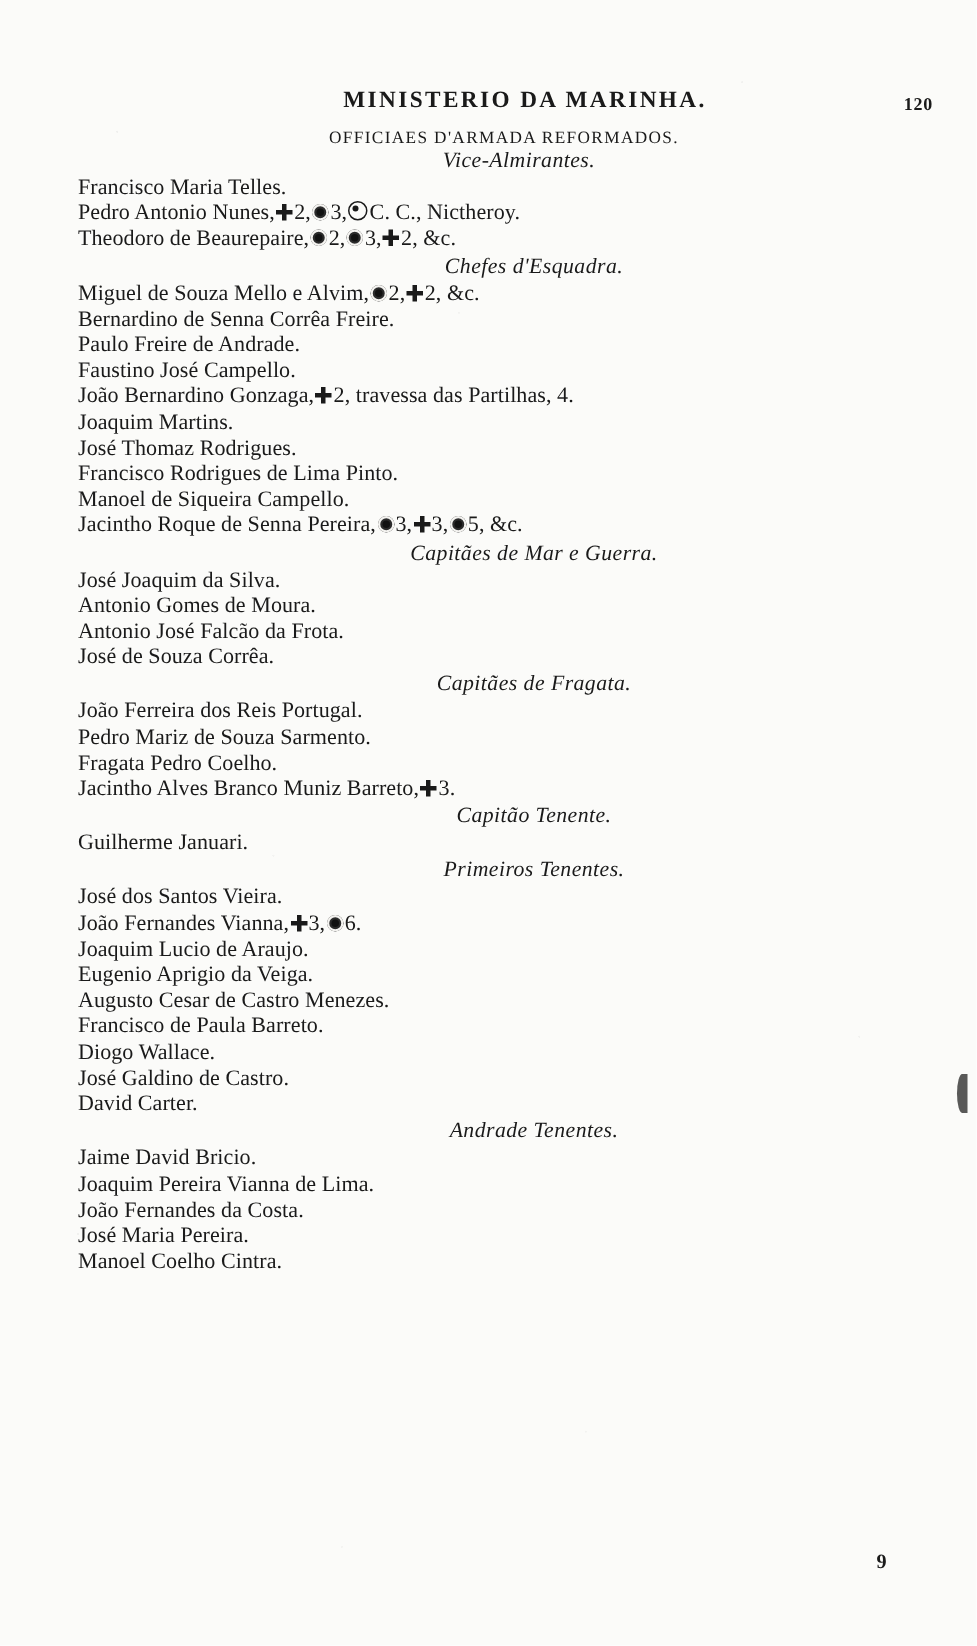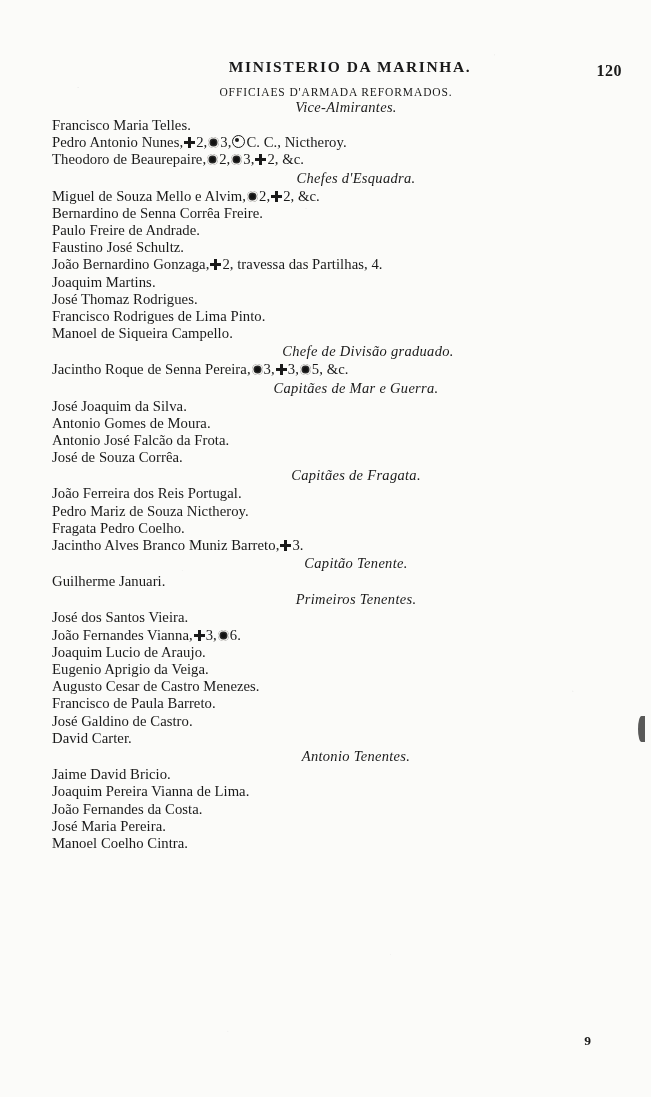--- a/index.html
+++ b/index.html
@@ -61,7 +61,7 @@
     right: -22px;
     top: 4px;
     font-weight: bold;
-    font-size: 16px;
+    font-size: 12px;
     letter-spacing: 0.5px;
   }
   .subhead {

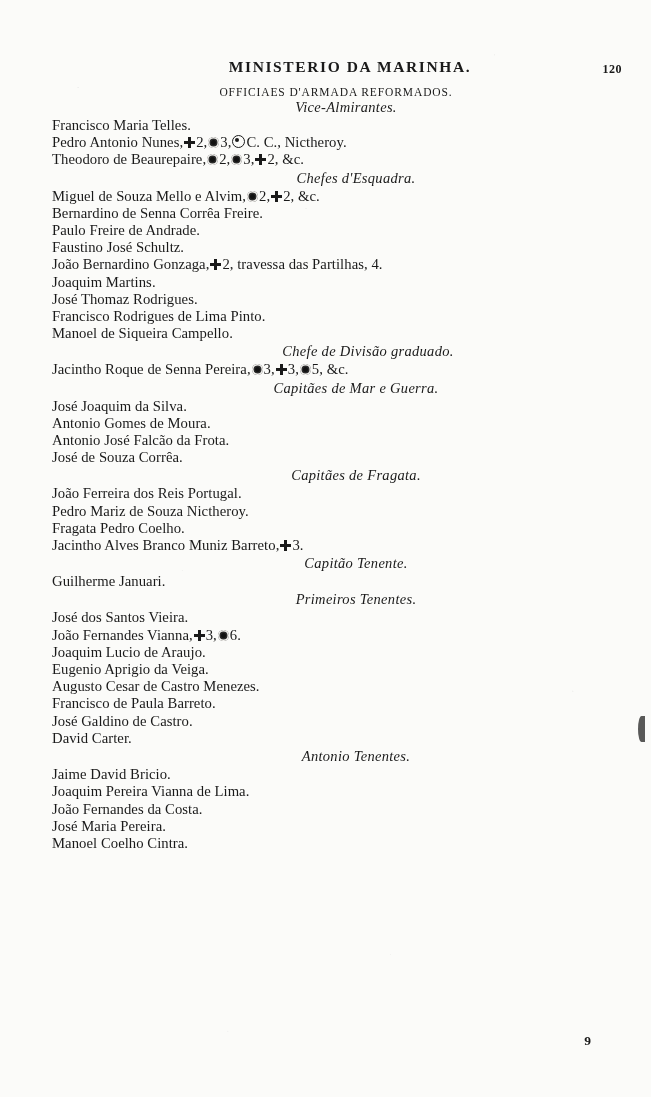--- a/index.html
+++ b/index.html
@@ -195,7 +195,7 @@
     </div>
     <div class="entry">Bernardino de Senna Corrêa Freire.</div>
     <div class="entry">Paulo Freire de Andrade.</div>
-    <div class="entry">Faustino José Schultz.</div>
+    <div class="entry">Faustino José Campello.</div>
     <div class="entry">
       <span>João Bernardino Gonzaga,</span><span class="ord ord-cross"></span>2, travessa das Partilhas, 4.
     </div>

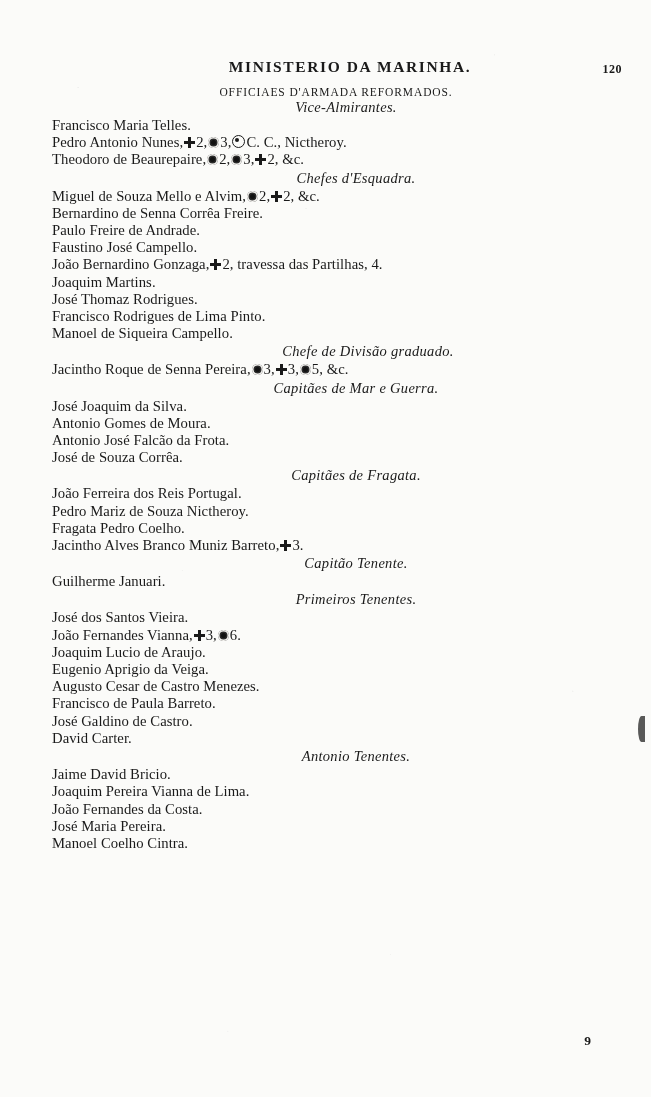--- a/index.html
+++ b/index.html
@@ -205,7 +205,6 @@
     <div class="entry">Francisco Rodrigues de Lima Pinto.</div>
     <div class="entry">Manoel de Siqueira Campello.</div>
 
-    <div class="rank-head indent-b">Chefe de Divisão graduado.</div>
     <div class="entry">
       <span>Jacintho Roque de Senna Pereira,</span><span class="ord ord-star"></span>3,<span class="ord ord-maltese"></span>3,<span class="ord ord-star"></span>5, &amp;c.
     </div>

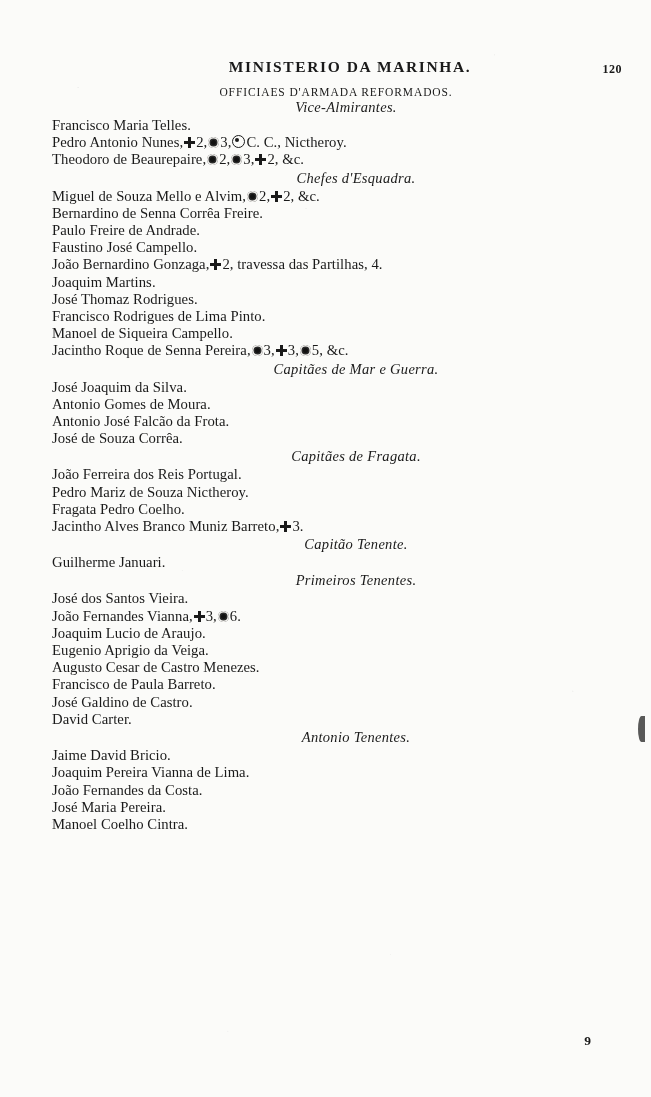--- a/index.html
+++ b/index.html
@@ -217,7 +217,7 @@
 
     <div class="rank-head indent-a">Capitães de Fragata.</div>
     <div class="entry">João Ferreira dos Reis Portugal.</div>
-    <div class="entry">Pedro Mariz de Souza Nictheroy.</div>
+    <div class="entry">Pedro Mariz de Souza Sarmento.</div>
     <div class="entry">Fragata Pedro Coelho.</div>
     <div class="entry">
       <span>Jacintho Alves Branco Muniz Barreto,</span><span class="ord ord-cross"></span>3.

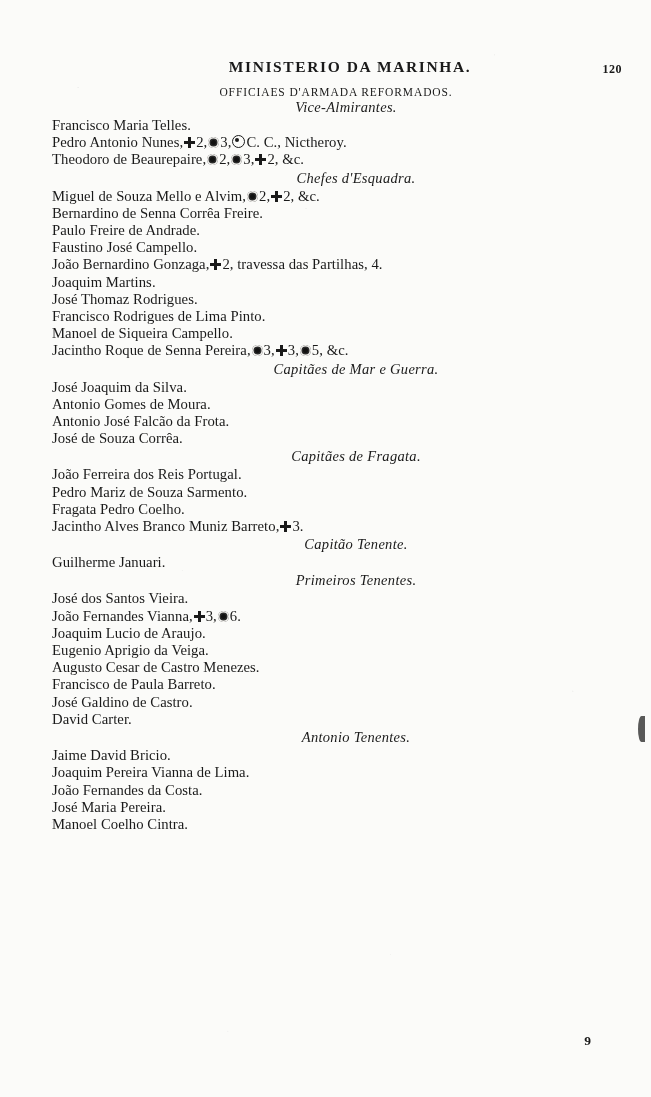--- a/index.html
+++ b/index.html
@@ -235,6 +235,7 @@
     <div class="entry">Eugenio Aprigio da Veiga.</div>
     <div class="entry">Augusto Cesar de Castro Menezes.</div>
     <div class="entry">Francisco de Paula Barreto.</div>
+    <div class="entry">Diogo Wallace.</div>
     <div class="entry">José Galdino de Castro.</div>
     <div class="entry">David Carter.</div>
 

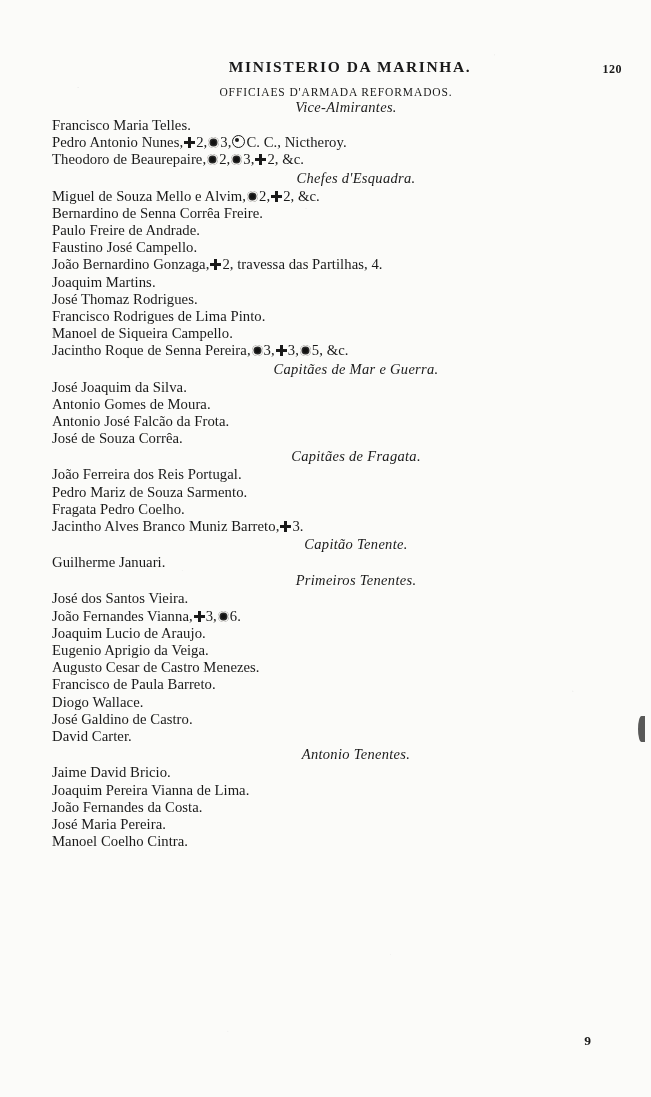--- a/index.html
+++ b/index.html
@@ -239,7 +239,7 @@
     <div class="entry">José Galdino de Castro.</div>
     <div class="entry">David Carter.</div>
 
-    <div class="rank-head indent-a">Antonio Tenentes.</div>
+    <div class="rank-head indent-a">Andrade Tenentes.</div>
     <div class="entry">Jaime David Bricio.</div>
     <div class="entry">Joaquim Pereira Vianna de Lima.</div>
     <div class="entry">João Fernandes da Costa.</div>

